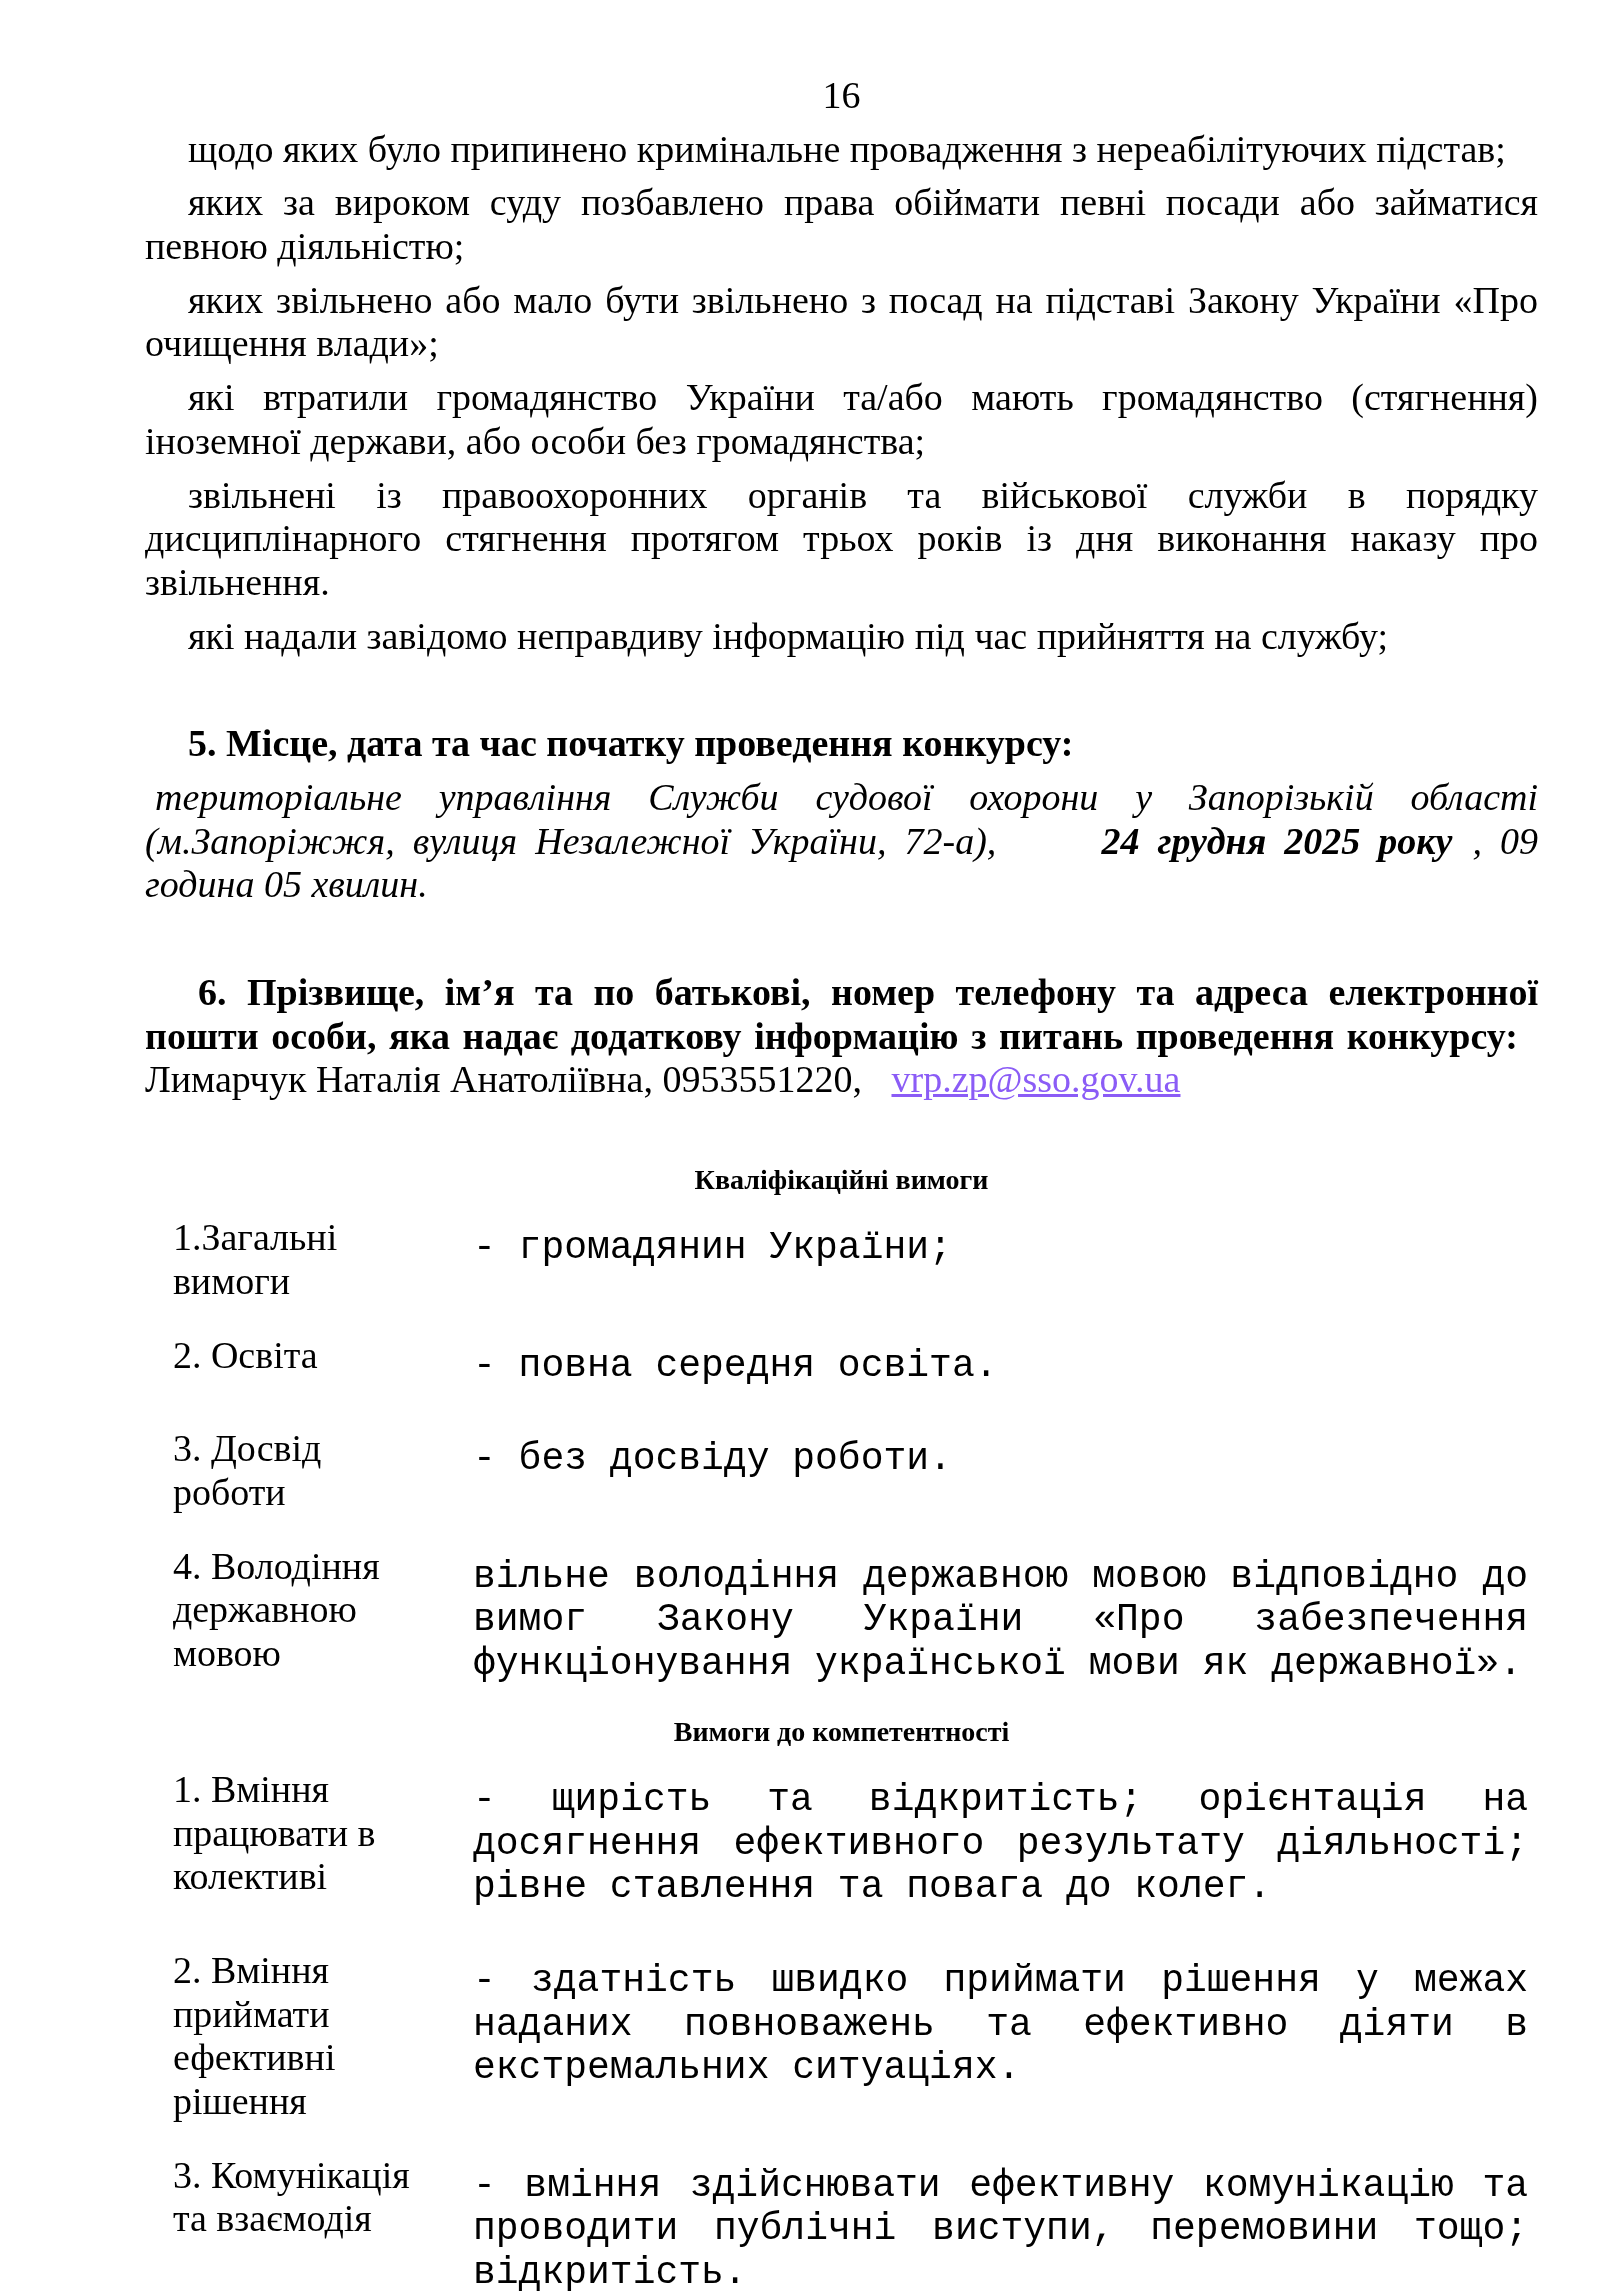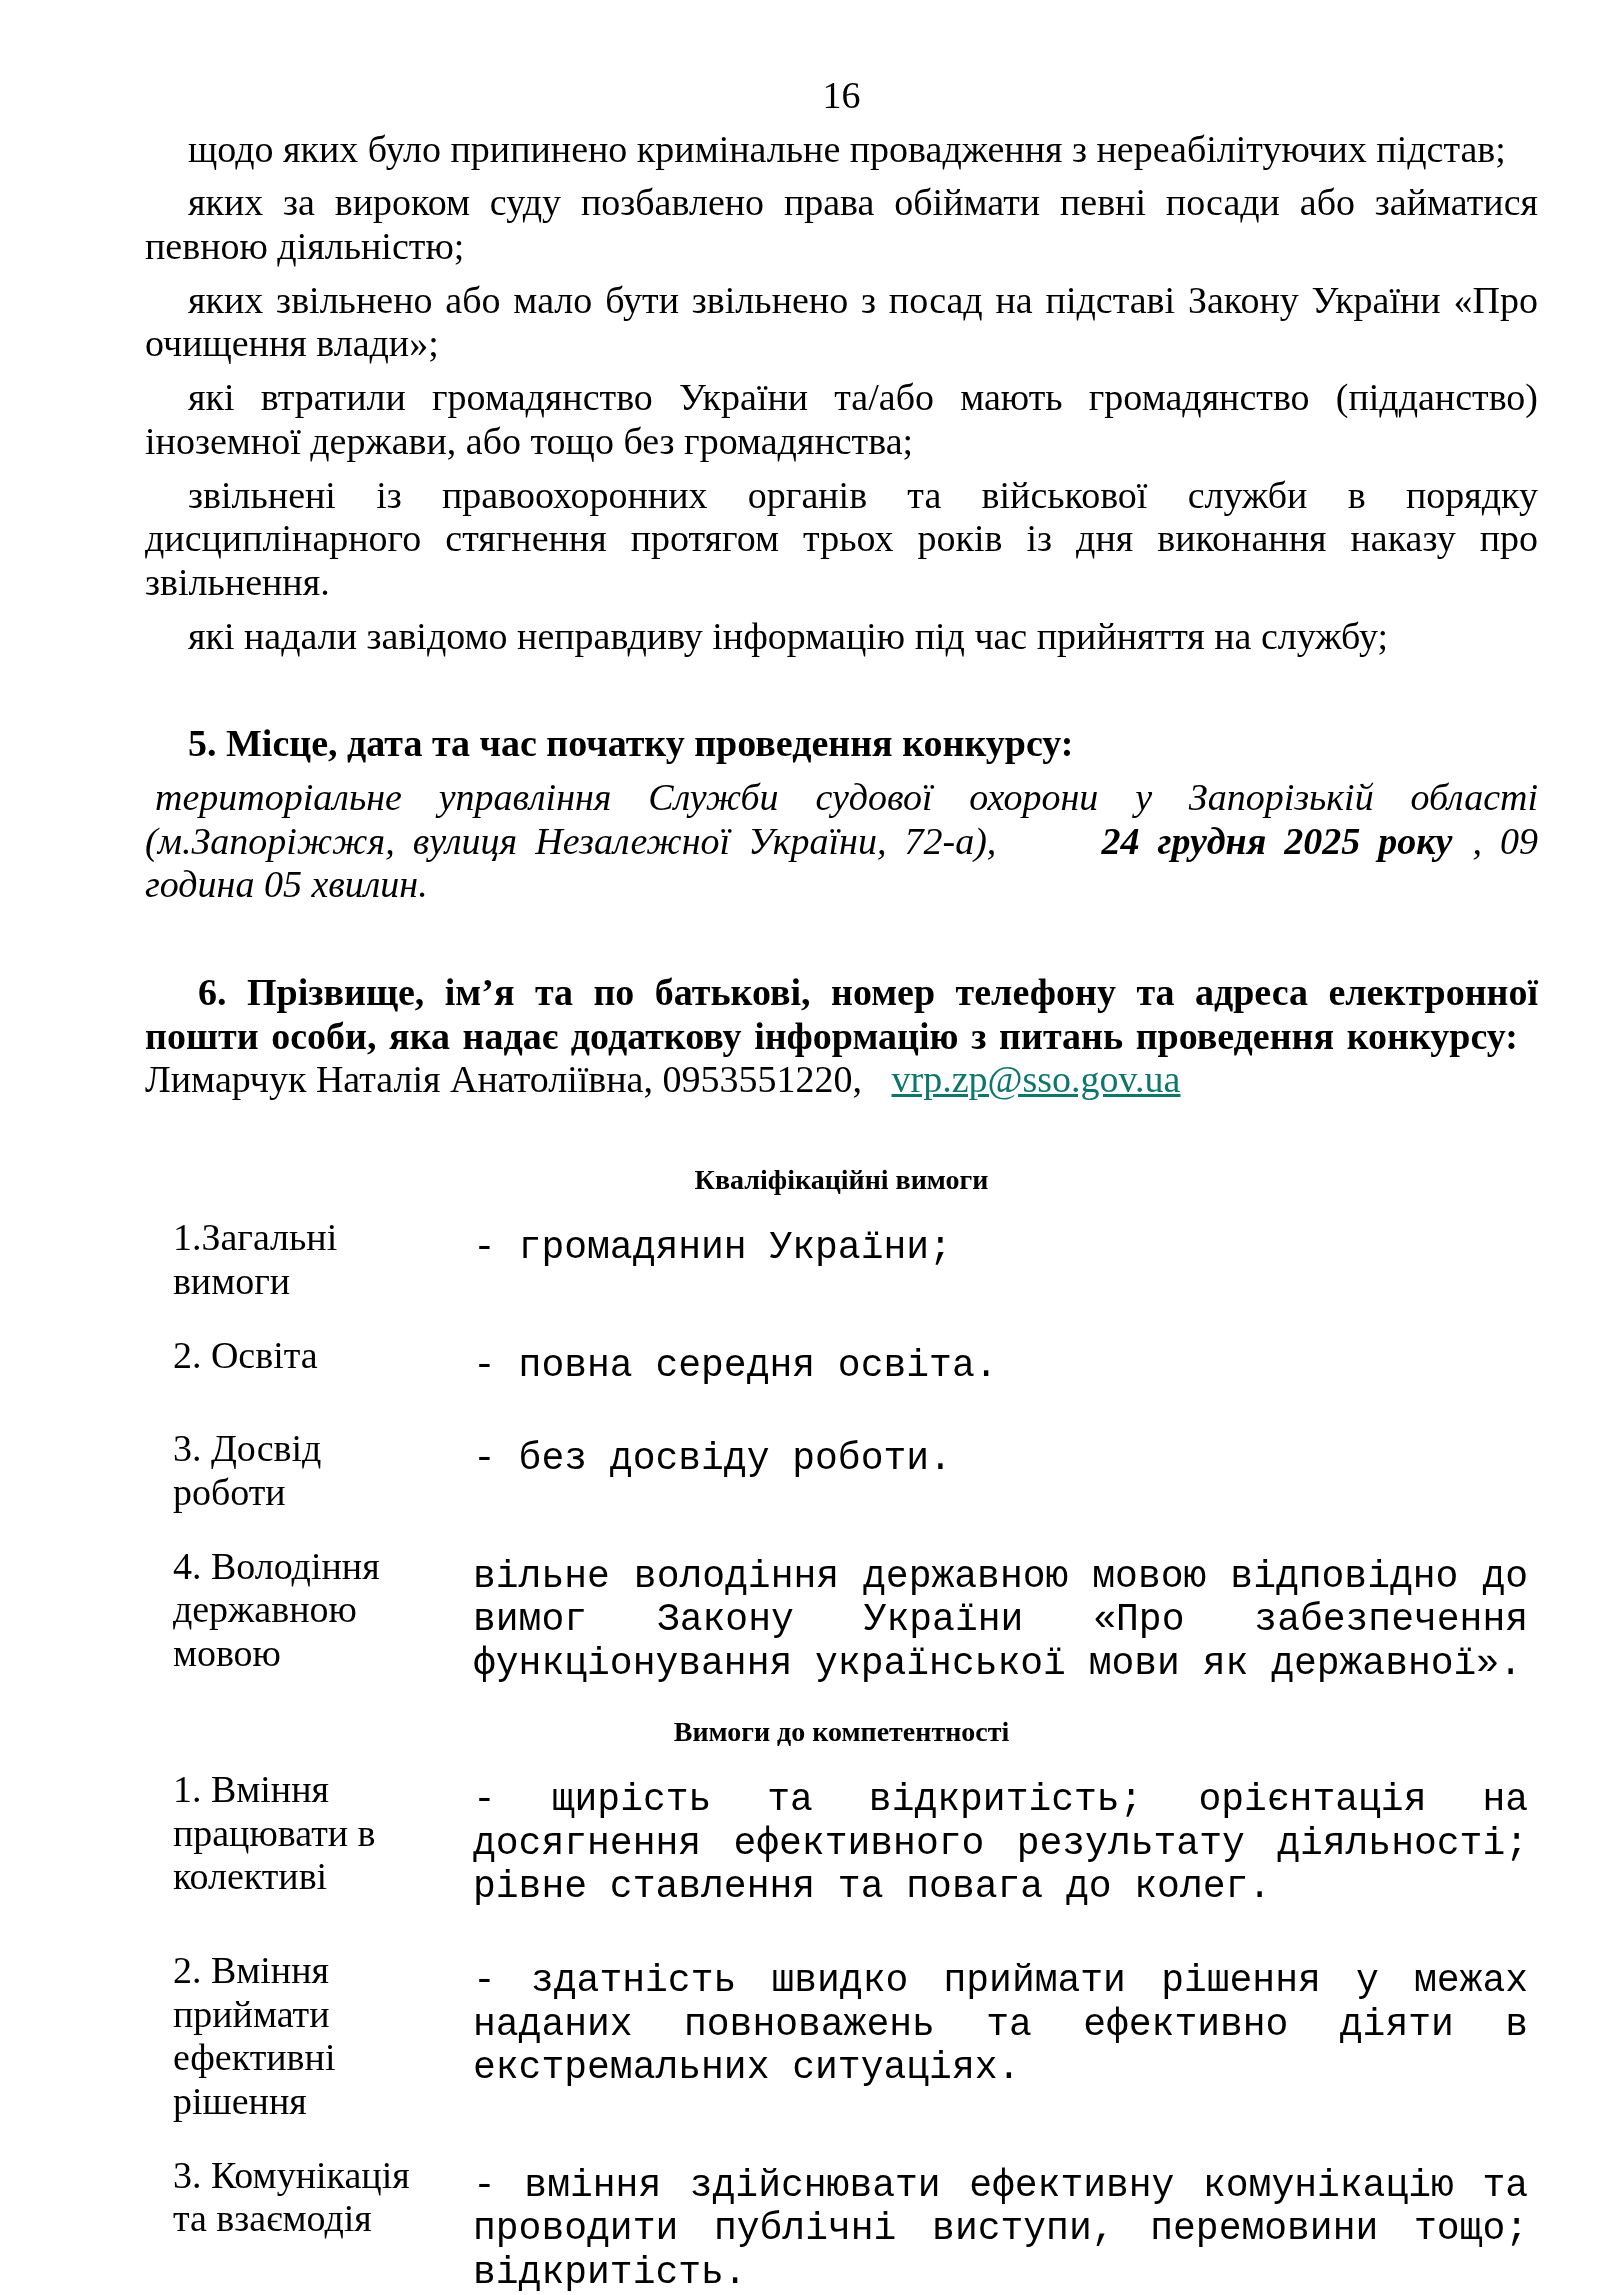--- a/index.html
+++ b/index.html
@@ -68,7 +68,7 @@
   <p class="para">щодо яких було припинено кримінальне провадження з нереабілітуючих підстав;</p>
   <p class="para">яких за вироком суду позбавлено права обіймати певні посади або займатися певною діяльністю;</p>
   <p class="para">яких звільнено або мало бути звільнено з посад на підставі Закону України «Про очищення влади»;</p>
-  <p class="para">які втратили громадянство України та/або мають громадянство (підданство) іноземної держави, або тощо без громадянства;</p>
+  <p class="para">які втратили громадянство України та/або мають громадянство (стягнення) іноземної держави, або особи без громадянства;</p>
   <p class="para">звільнені із правоохоронних органів та військової служби в порядку дисциплінарного стягнення протягом трьох років із дня виконання наказу про звільнення.</p>
   <p class="para">які надали завідомо неправдиву інформацію під час прийняття на службу;</p>
 

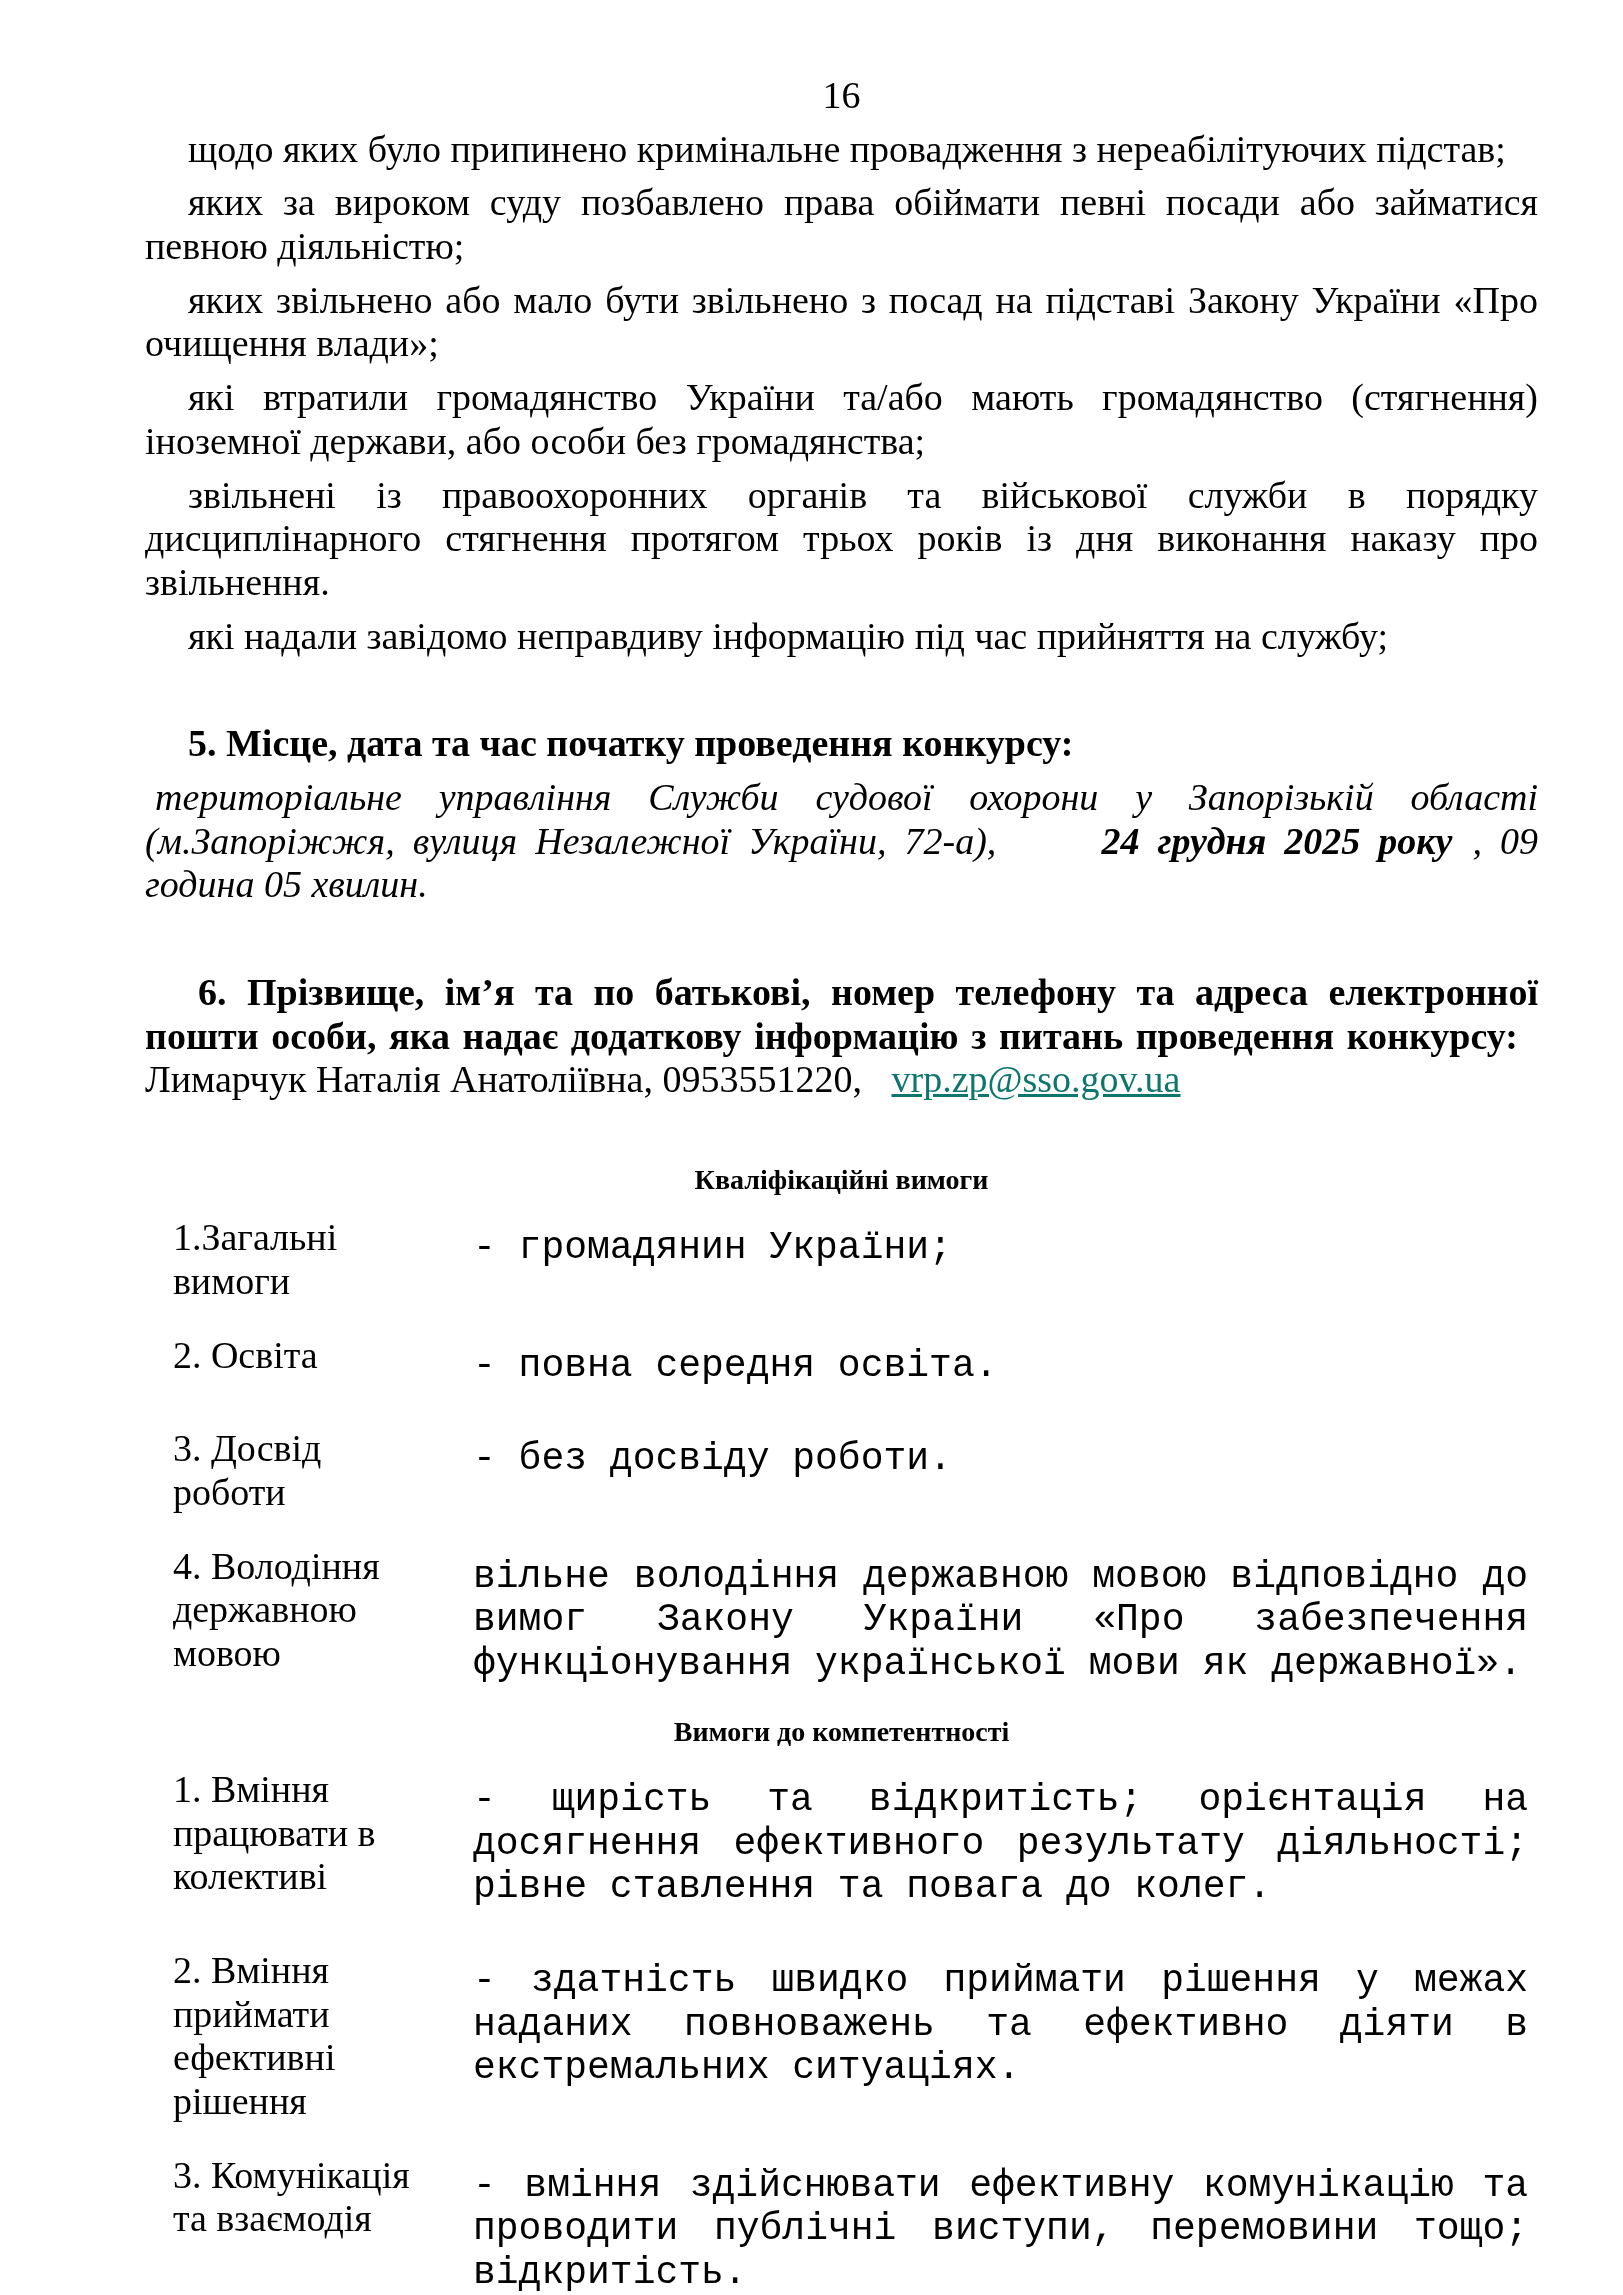--- a/index.html
+++ b/index.html
@@ -37,7 +37,7 @@
     font-size: 28px;
   }
   a.email {
-    color: #0f766e;
+    color: #8b5cf6;
     text-decoration: underline;
     cursor: pointer;
   }

